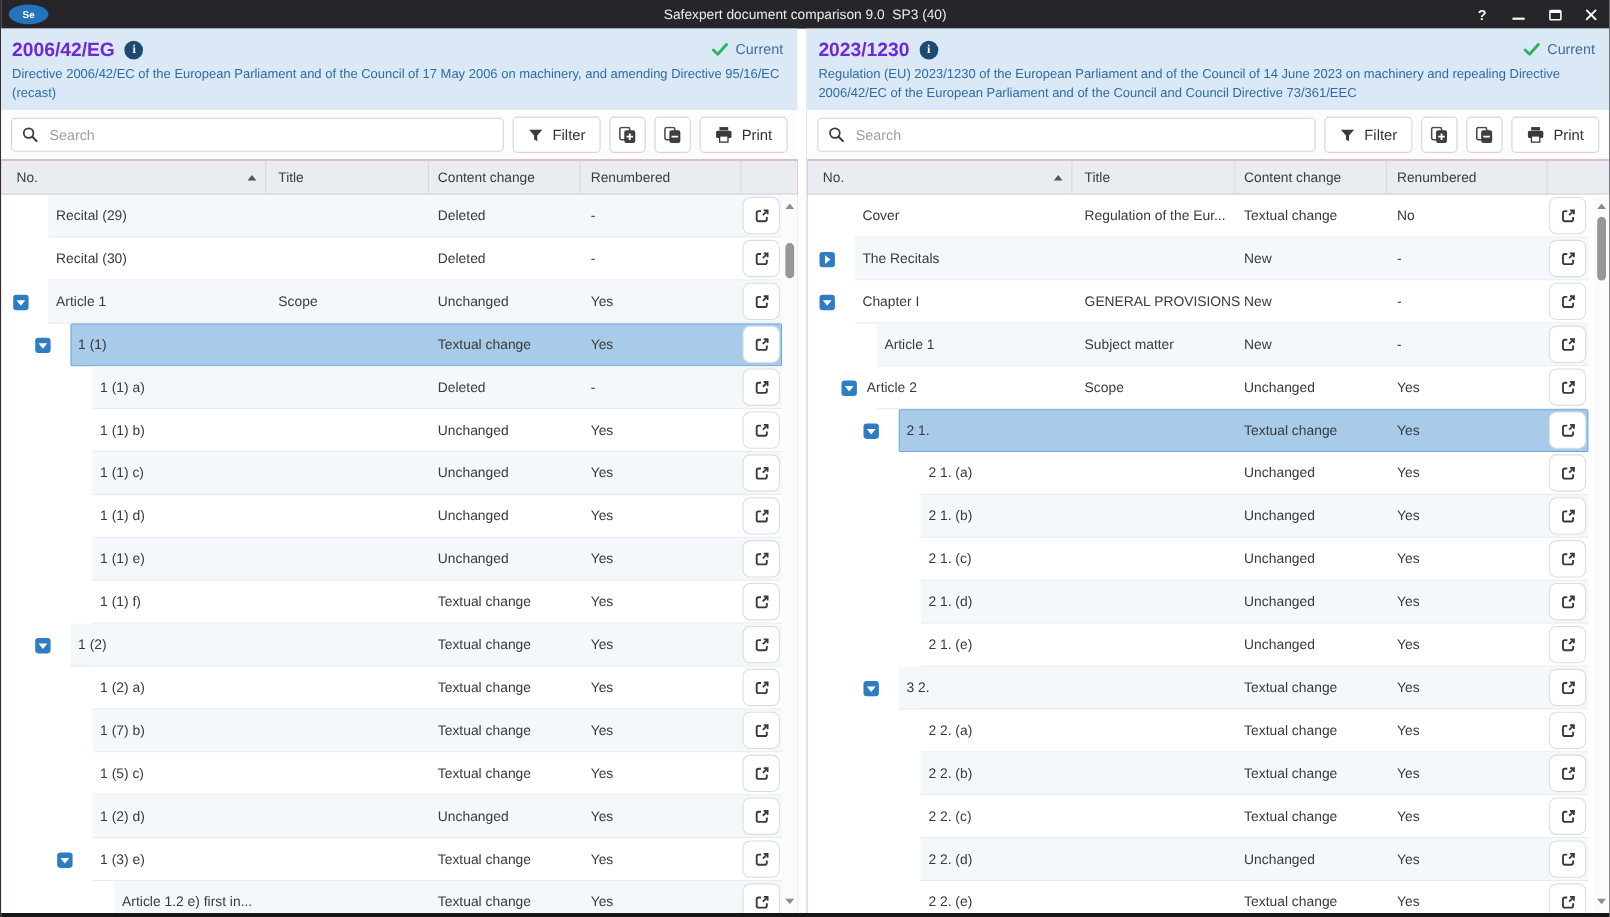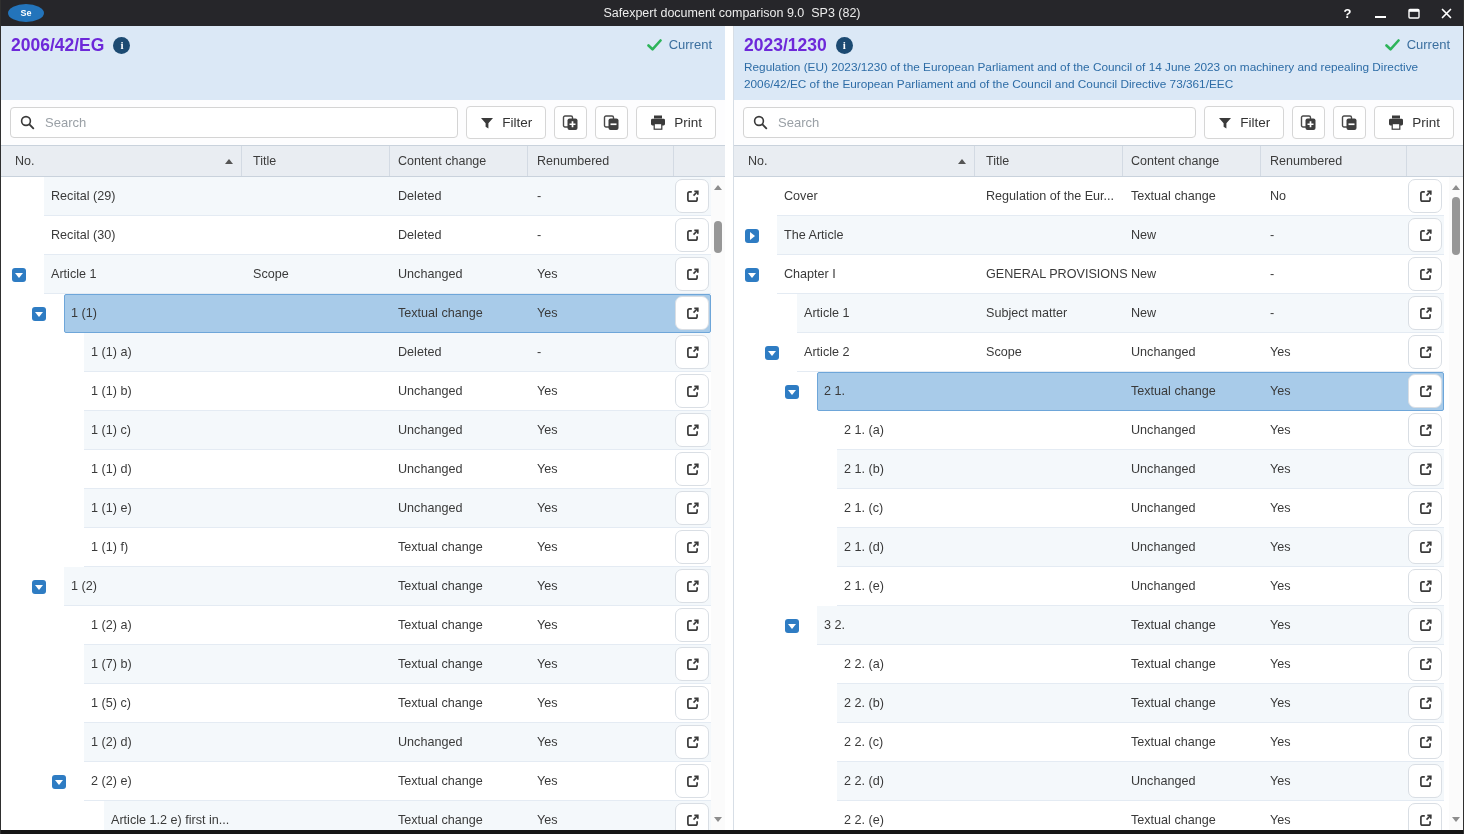--- a/index.html
+++ b/index.html
@@ -73,7 +73,7 @@
 
   <div class="titlebar">
     <div class="logo">Se</div>
-    <div class="tb-title">Safexpert document comparison 9.0  SP3 (82)</div>
+    <div class="tb-title">Safexpert document comparison 9.0  SP3 (40)</div>
     <div class="tb-controls">
       <div class="tb-btn">
           <b>?</b>

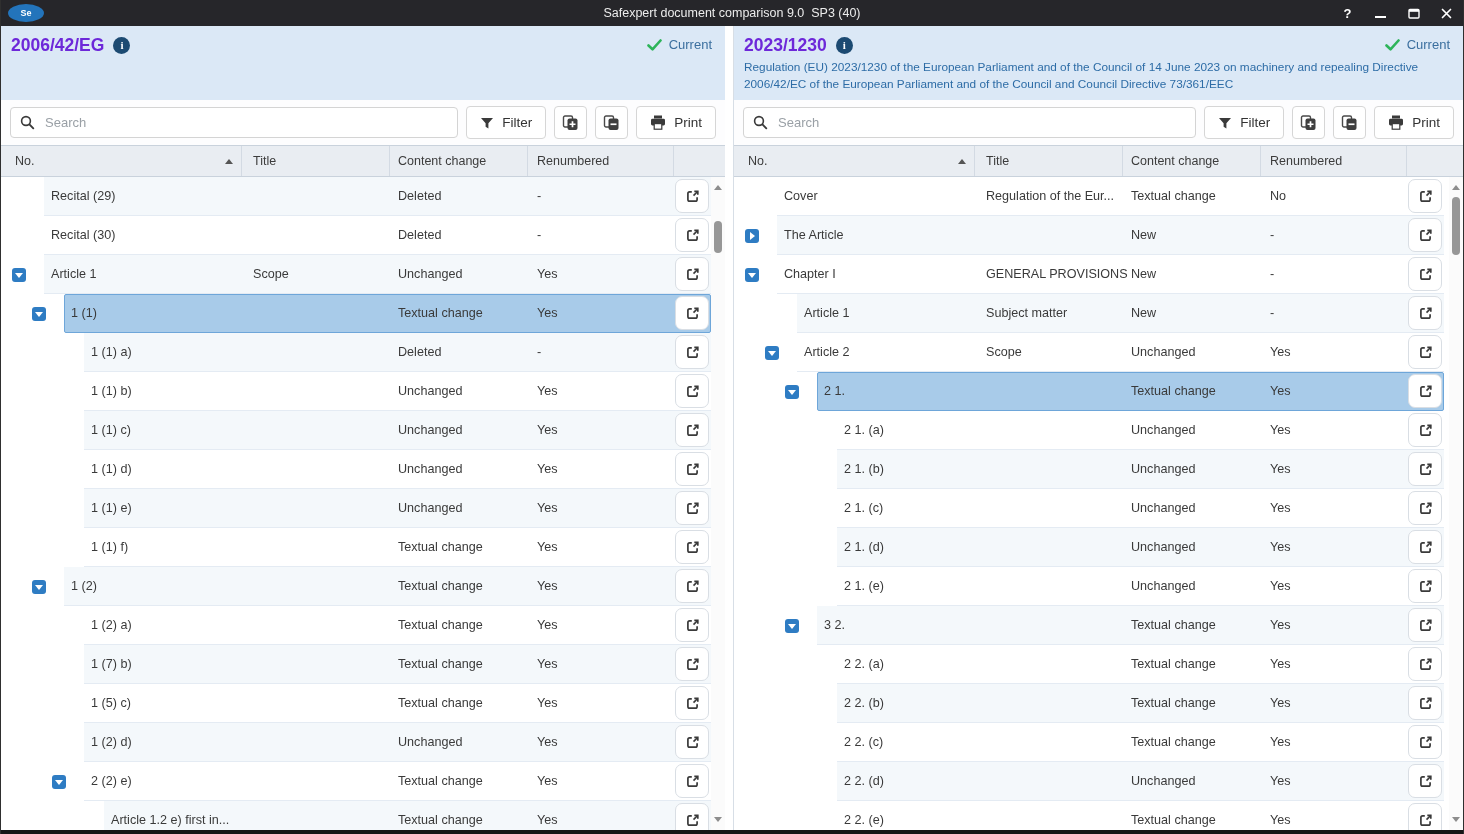--- a/index.html
+++ b/index.html
@@ -109,6 +109,7 @@
           </svg>
           <span>Current</span>
         </div>
+        <div class="desc">Directive 2006/42/EC of the European Parliament and of the Council of 17 May 2006 on machinery, and amending Directive 95/16/EC (recast)</div>
       </div>
 
       <div class="toolbar">

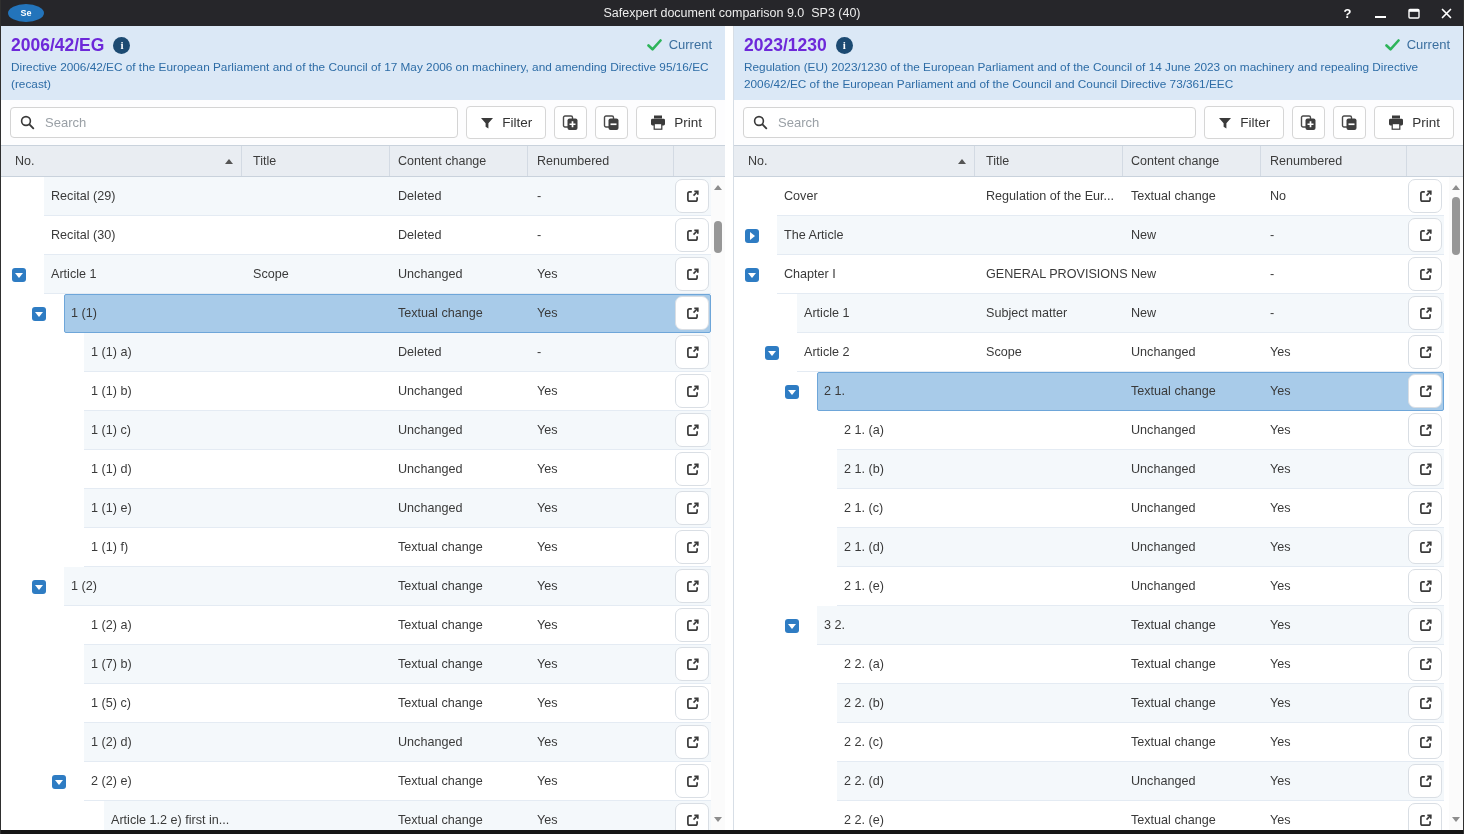--- a/index.html
+++ b/index.html
@@ -493,7 +493,7 @@
               <span class="tree-btn" style="left: 11px;">
                 <i class="tri-right"></i>
               </span>
-              <span class="cell" style="left: 50px;">The Article</span>
+              <span class="cell" style="left: 50px;">The Recitals</span>
               <span class="cell" style="left: 397px;">New</span>
               <span class="cell" style="left: 536px;">-</span>
               <button class="open-btn">

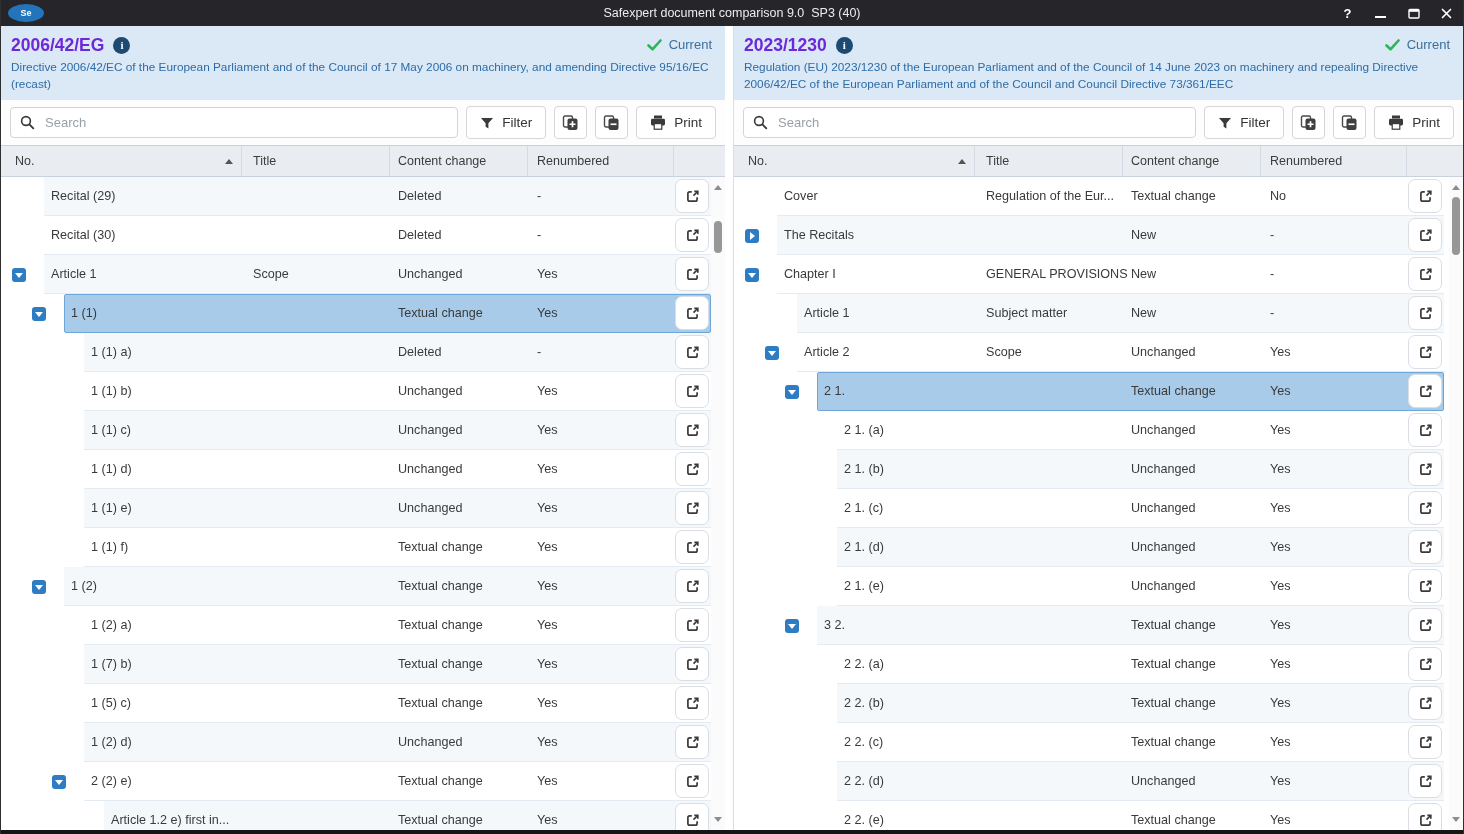--- a/index.html
+++ b/index.html
@@ -540,7 +540,7 @@
               <span class="tree-btn" style="left: 31px;">
                 <i class="tri-down"></i>
               </span>
-              <span class="cell" style="left: 70px;">Article 2</span>
+              <span class="cell" style="left: 54px;">Article 2</span>
               <span class="cell" style="left: 252px;">Scope</span>
               <span class="cell" style="left: 397px;">Unchanged</span>
               <span class="cell" style="left: 536px;">Yes</span>

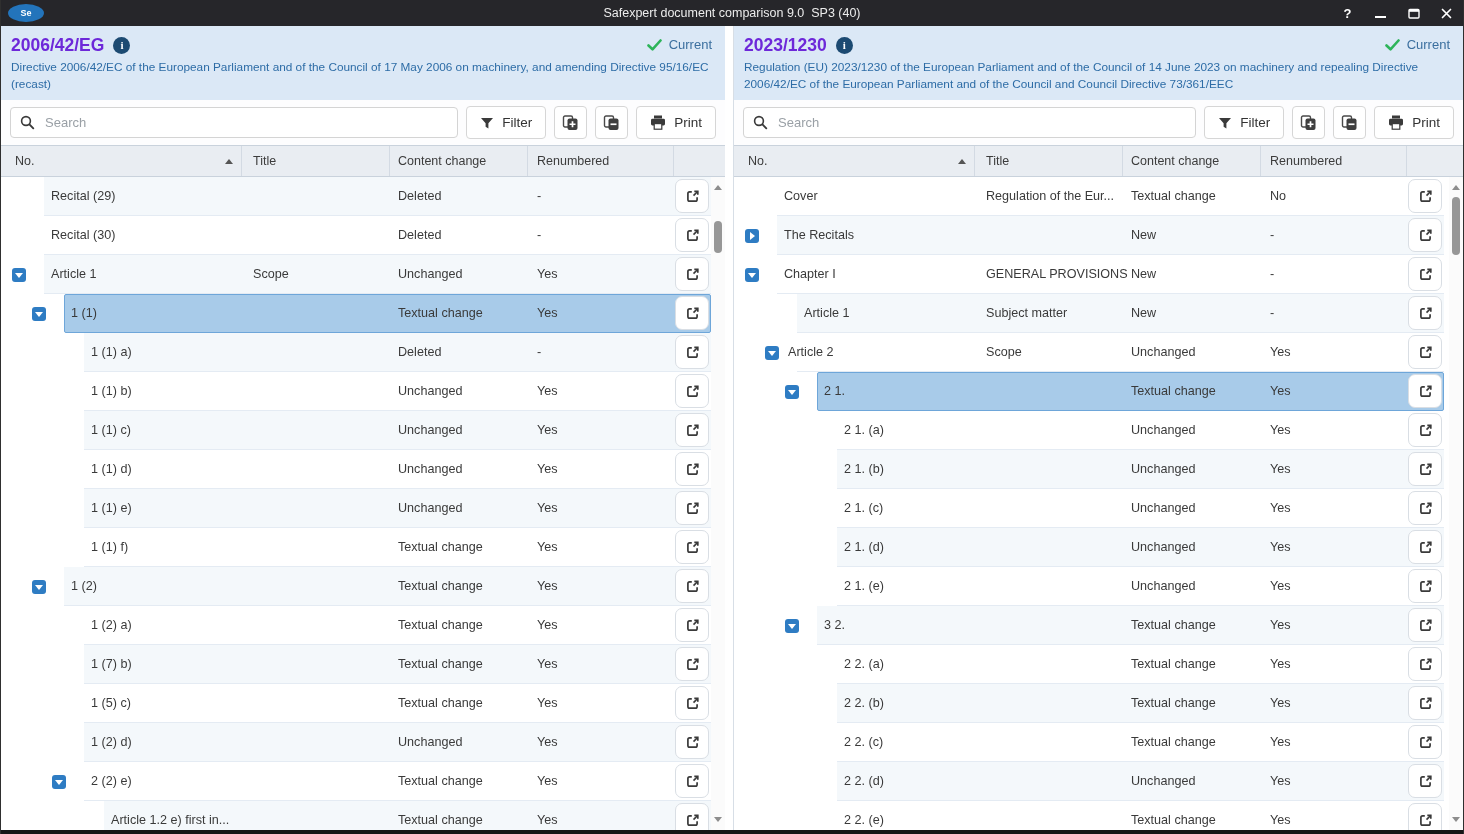--- a/index.html
+++ b/index.html
@@ -373,7 +373,7 @@
               <span class="tree-btn" style="left: 51px;">
                 <i class="tri-down"></i>
               </span>
-              <span class="cell" style="left: 90px;">2 (2) e)</span>
+              <span class="cell" style="left: 90px;">1 (3) e)</span>
               <span class="cell" style="left: 397px;">Textual change</span>
               <span class="cell" style="left: 536px;">Yes</span>
               <button class="open-btn">

